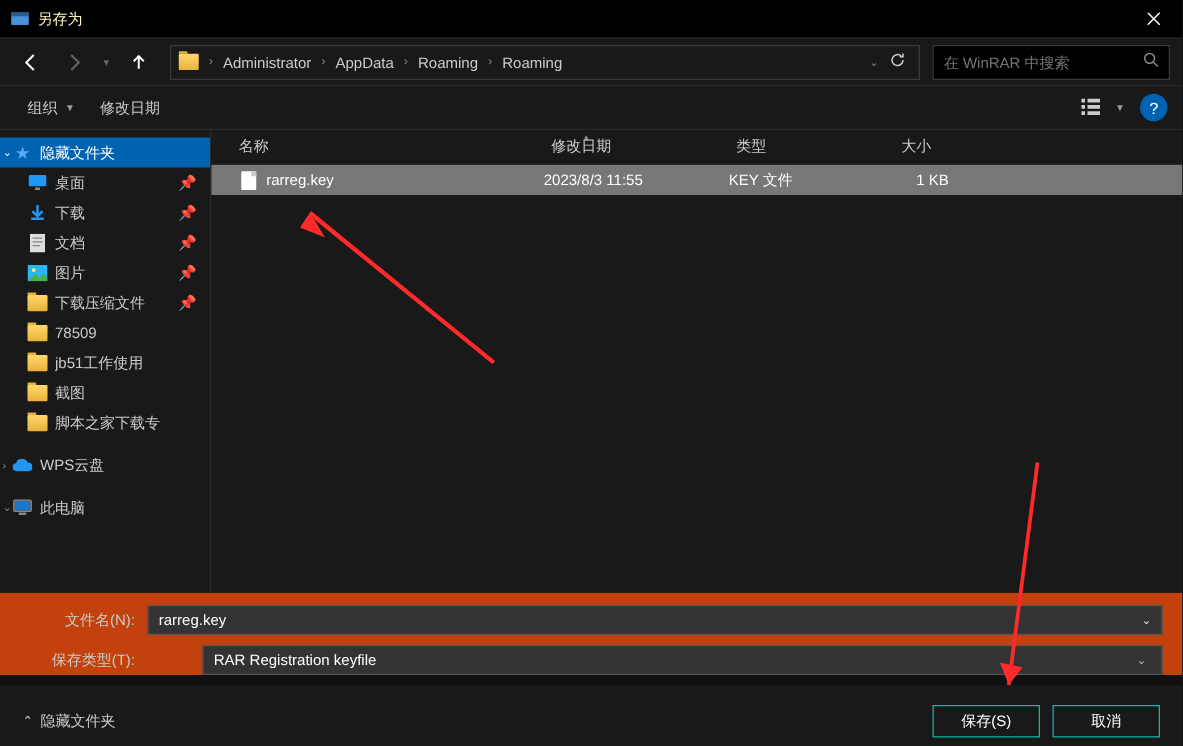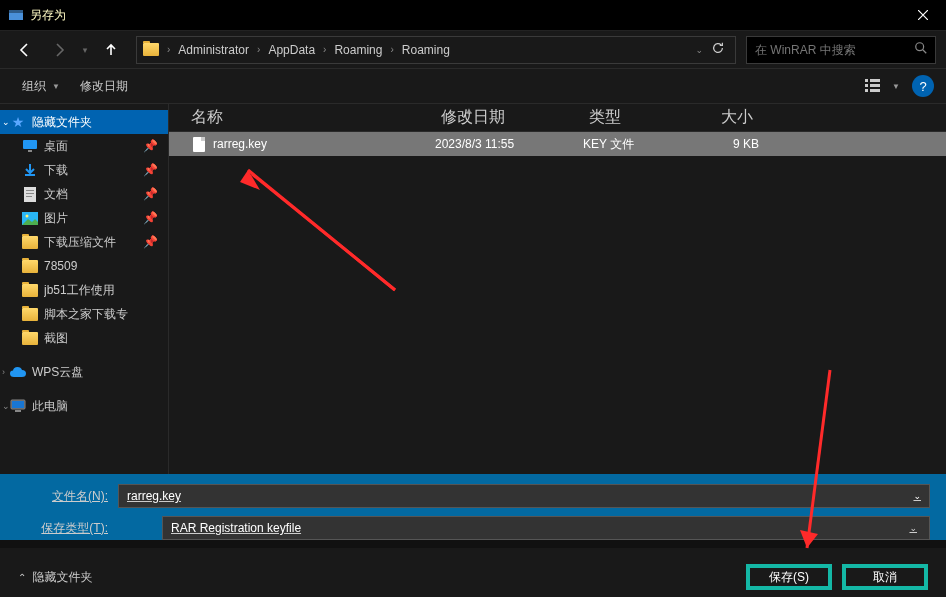--- a/index.html
+++ b/index.html
@@ -49,7 +49,7 @@
 
 .filepane { flex: 1; background: #191919; border-left: 1px solid #2a2a2a; display: flex; flex-direction: column; overflow: hidden; }
 .filehdr { display: flex; height: 28px; align-items: center; border-bottom: 1px solid #2a2a2a; padding-left: 14px; }
-.col { padding: 0 8px; font-size: 16px; color: #ccc; }
+.col { padding: 0 8px; font-size: 12px; color: #ccc; }
 .col.name { width: 250px; }
 .col.date { width: 148px; }
 .col.type { width: 132px; }

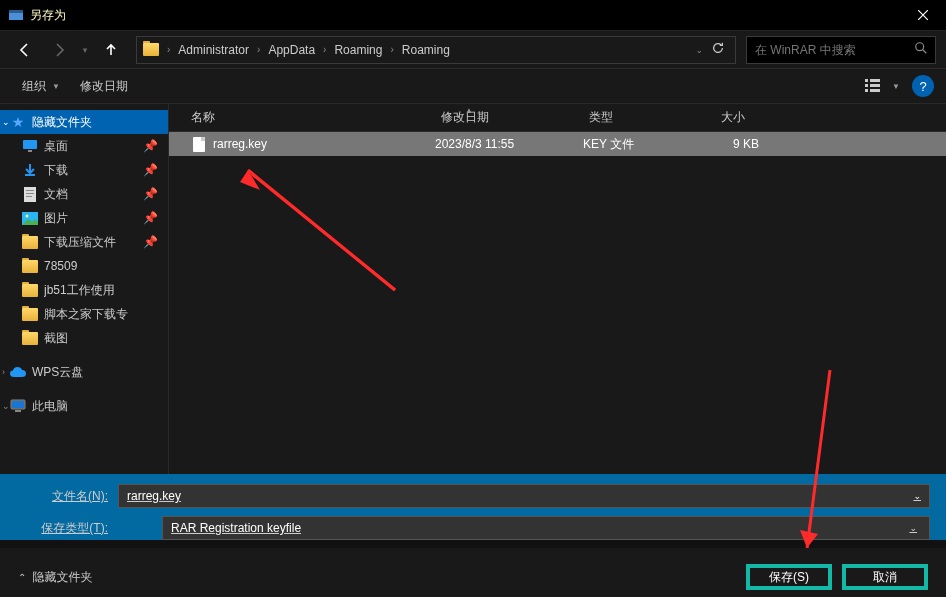--- a/index.html
+++ b/index.html
@@ -303,7 +303,7 @@
       </div>
       <div class="fc date">2023/8/3 11:55</div>
       <div class="fc type">KEY 文件</div>
-      <div class="fc size">9 KB</div>
+      <div class="fc size">1 KB</div>
     </div>
   </div>
 </div>

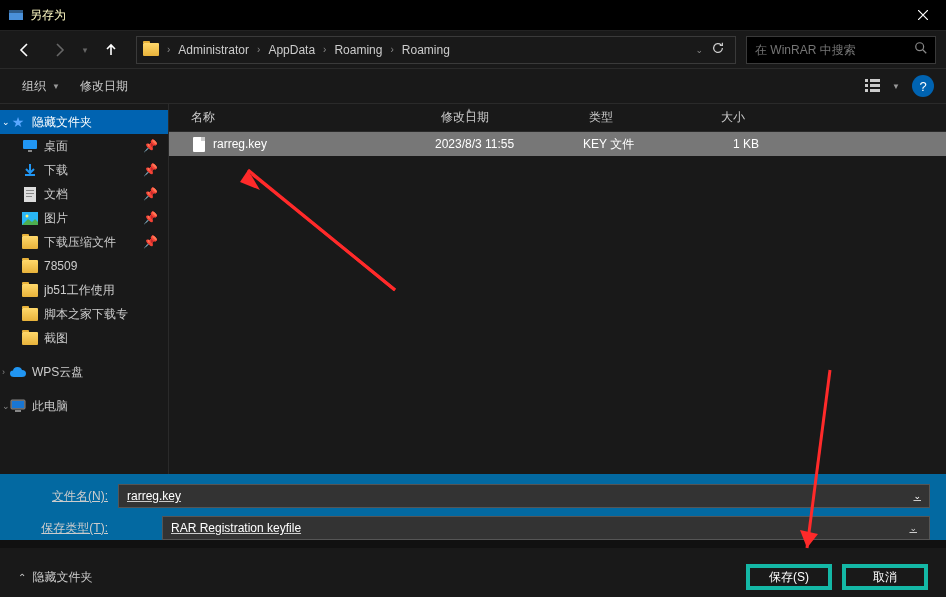--- a/index.html
+++ b/index.html
@@ -254,13 +254,13 @@
       <span class="sb-icon">
           <span class="foldericon"></span>
         </span>
+      <span class="sb-label">截图</span>
+    </div>
+    <div class="sb-item sb-indent1">
+      <span class="sb-icon">
+          <span class="foldericon"></span>
+        </span>
       <span class="sb-label">脚本之家下载专</span>
-    </div>
-    <div class="sb-item sb-indent1">
-      <span class="sb-icon">
-          <span class="foldericon"></span>
-        </span>
-      <span class="sb-label">截图</span>
     </div>
     <div class="sb-spacer"></div>
     <div class="sb-item sb-indent0">

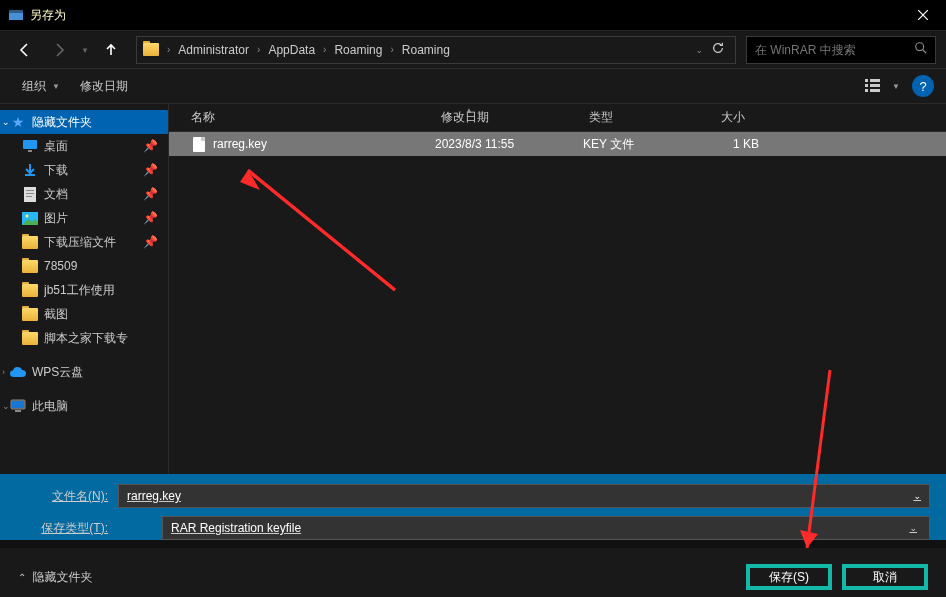--- a/index.html
+++ b/index.html
@@ -65,7 +65,7 @@
 .fc.size { width: 60px; text-align: right; }
 
 
-.bottomform { background: #0369a1; padding: 10px 16px 0 16px; text-decoration: underline; }
+.bottomform { background: #c2410c; padding: 10px 16px 0 16px; }
 .formrow { display: flex; align-items: center; margin-bottom: 8px; }
 .formlabel { width: 102px; text-align: right; padding-right: 10px; font-size: 12px; }
 .forminput { flex: 1; height: 24px; background: #333; border: 1px solid #555; color: #fff; padding: 0 8px; font-size: 12px; display: flex; align-items: center; }

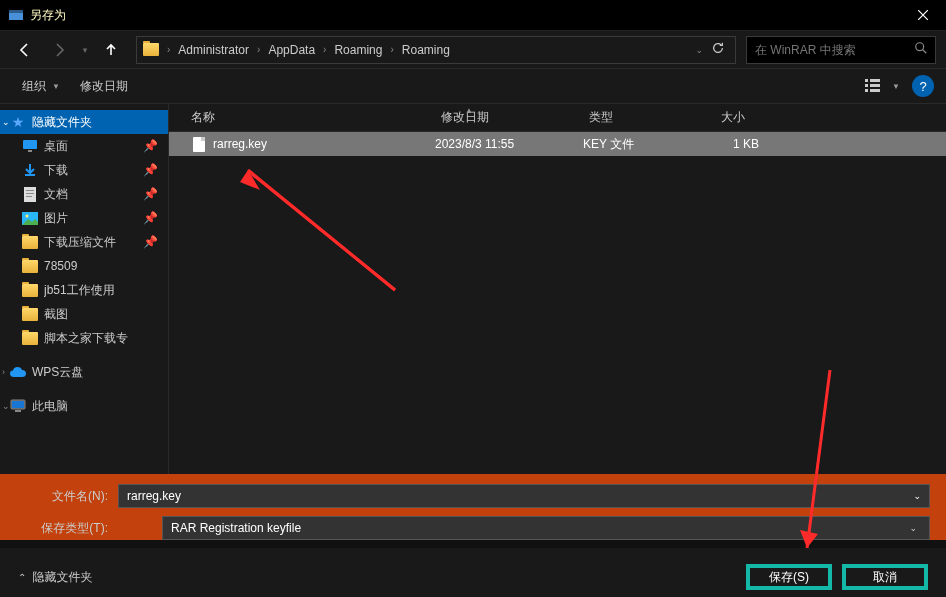--- a/index.html
+++ b/index.html
@@ -76,7 +76,7 @@
 .bottombar { display: flex; align-items: center; padding: 16px 18px 14px 18px; background: #191919; }
 .hidefolders { display: flex; align-items: center; gap: 6px; cursor: pointer; font-size: 12px; }
 .btns { margin-left: auto; display: flex; gap: 10px; }
-.btn { width: 86px; height: 26px; background: #191919; border: 4px solid #14b8a6; color: #fff; display: flex; align-items: center; justify-content: center; font-size: 12px; cursor: pointer; }
+.btn { width: 86px; height: 26px; background: #191919; border: 1px solid #14b8a6; color: #fff; display: flex; align-items: center; justify-content: center; font-size: 12px; cursor: pointer; }
 
 
 .overlay { position: absolute; left: 0; top: 0; width: 946px; height: 597px; pointer-events: none; z-index: 10; }

